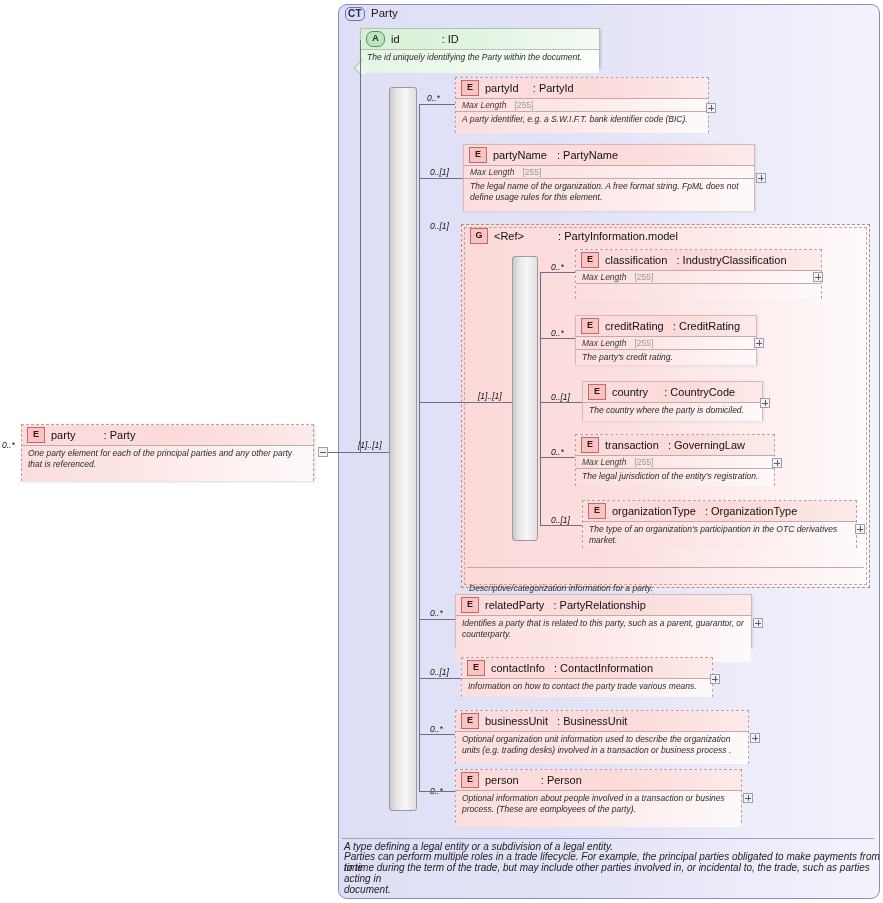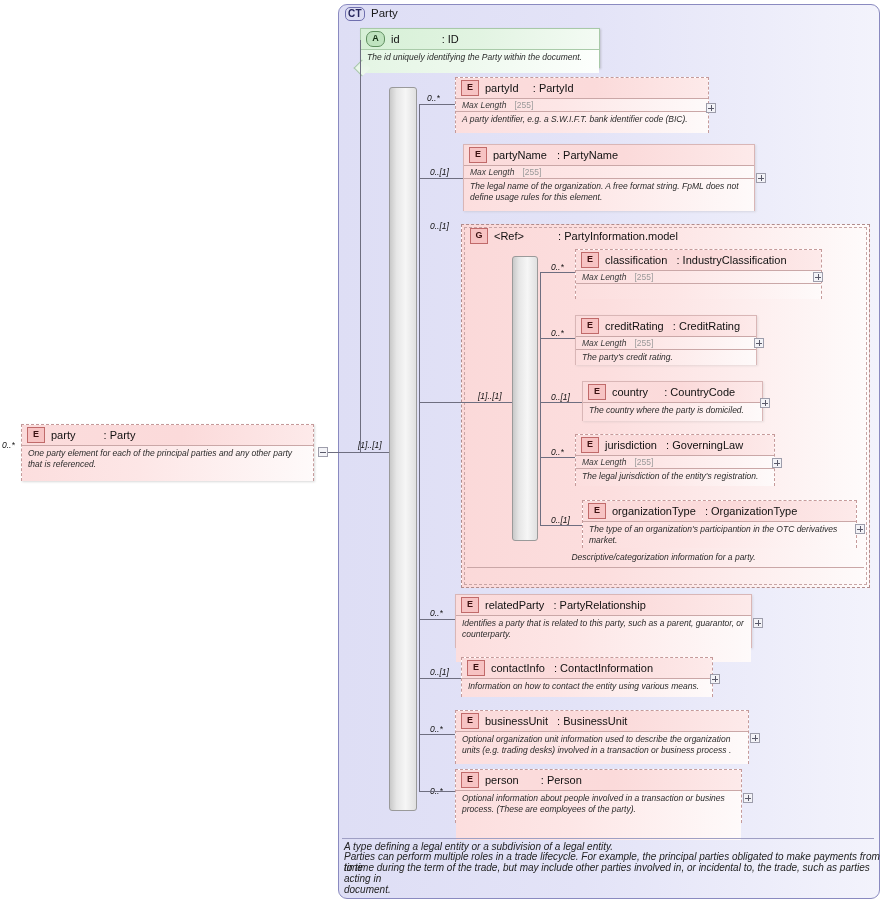--- a/index.html
+++ b/index.html
@@ -411,7 +411,7 @@
     <div class="node-head">
       <div class="badge-e">E</div>
       <div class="nm">
-        <span>jurisdiction</span>
+        <span>transaction</span>
         <span style="display:inline-block;width:3px;"></span>
         <span>:</span>
         <span>GoverningLaw</span>

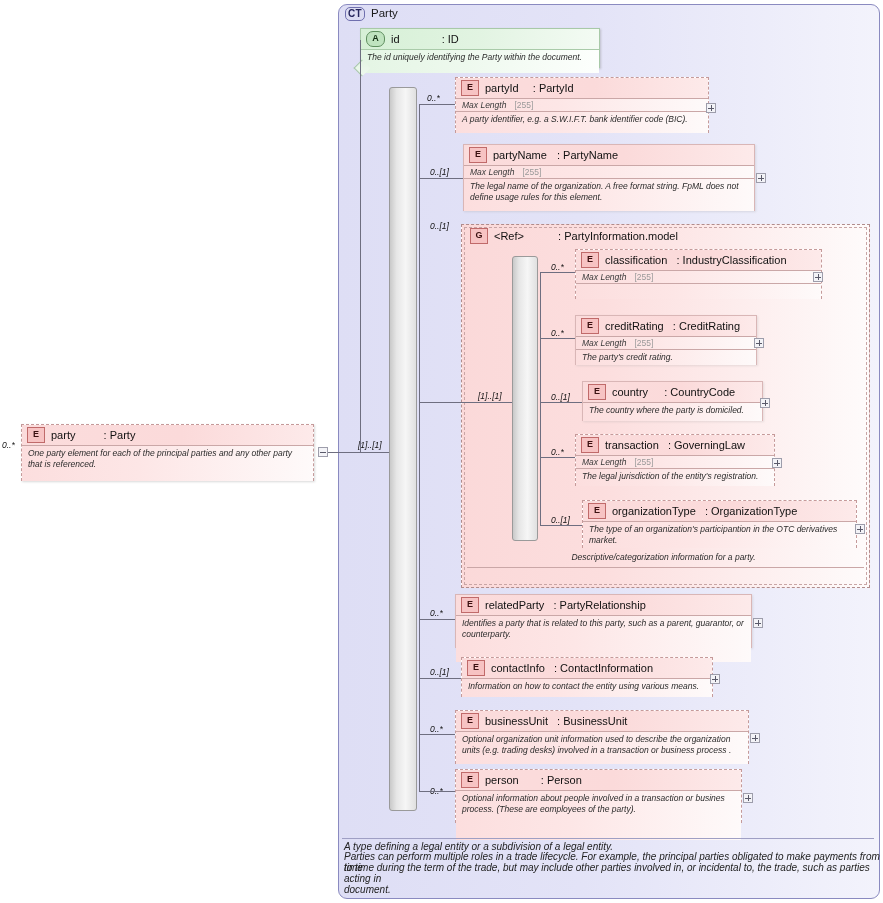--- a/index.html
+++ b/index.html
@@ -445,7 +445,7 @@
   <div class="plus" style="left:855px;top:524px;"></div>
 
   <div class="abs" style="left:467px;top:567px;width:397px;height:1px;background:#caa7a7;"></div>
-  <div class="abs doc" style="left:463px;top:550px;width:400px;text-align:center;">Descriptive/categorization information for a party.</div>
+  <div class="abs doc" style="left:463px;top:581px;width:400px;">Descriptive/categorization information for a party.</div>
 
   <div class="abs card" style="left:430px;top:608px;">0..*</div>
   <div class="ln lnh abs" style="left:419px;top:619px;width:46px;"></div>

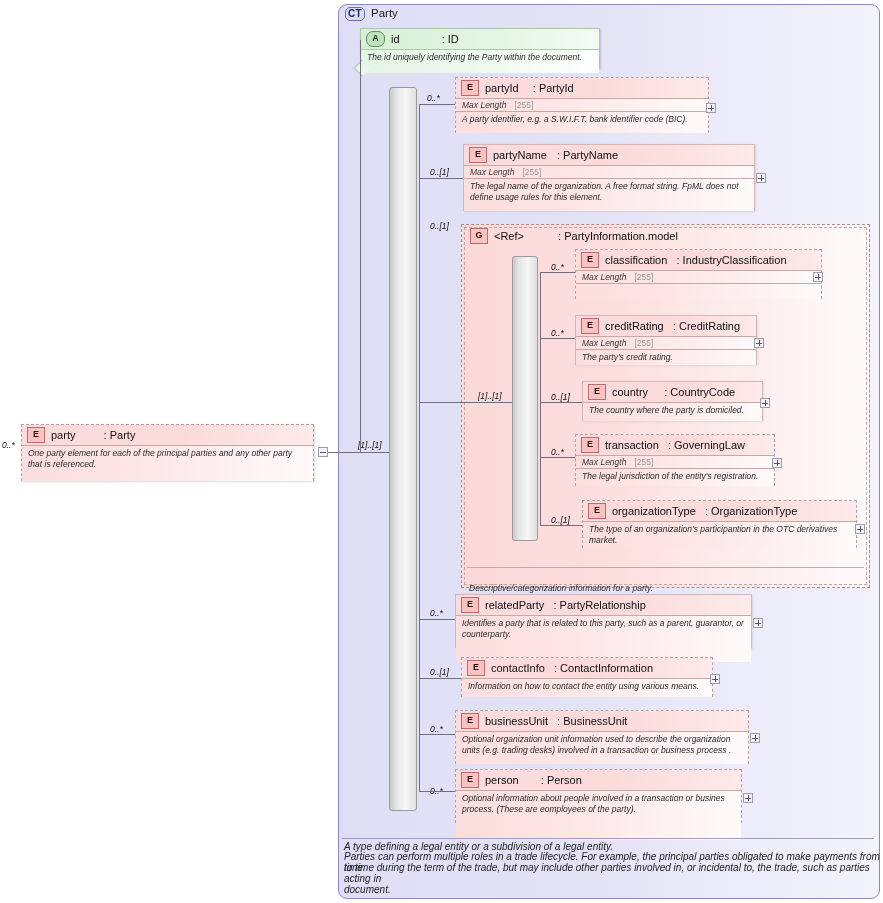--- a/index.html
+++ b/index.html
@@ -478,7 +478,7 @@
       </div>
     </div>
     <div class="node-body rule" style="height:19px;">
-      <div class="doc">Information on how to contact the entity using various means.</div>
+      <div class="doc">Information on how to contact the party trade various means.</div>
     </div>
   </div>
   <div class="plus" style="left:710px;top:674px;"></div>

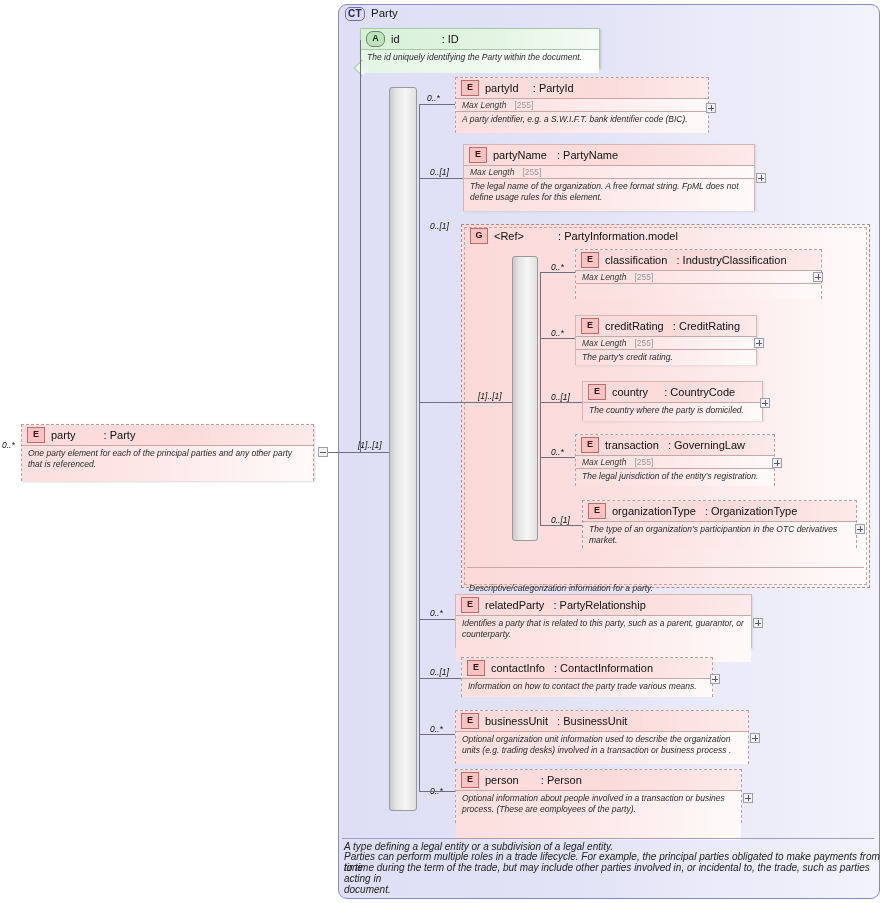--- a/index.html
+++ b/index.html
@@ -513,7 +513,7 @@
         <span>Person</span>
       </div>
     </div>
-    <div class="node-body rule" style="height:50px;">
+    <div class="node-body rule" style="height:37px;">
       <div class="doc">Optional information about people involved in a transaction or busines process. (These are eomployees of the party).</div>
     </div>
   </div>

